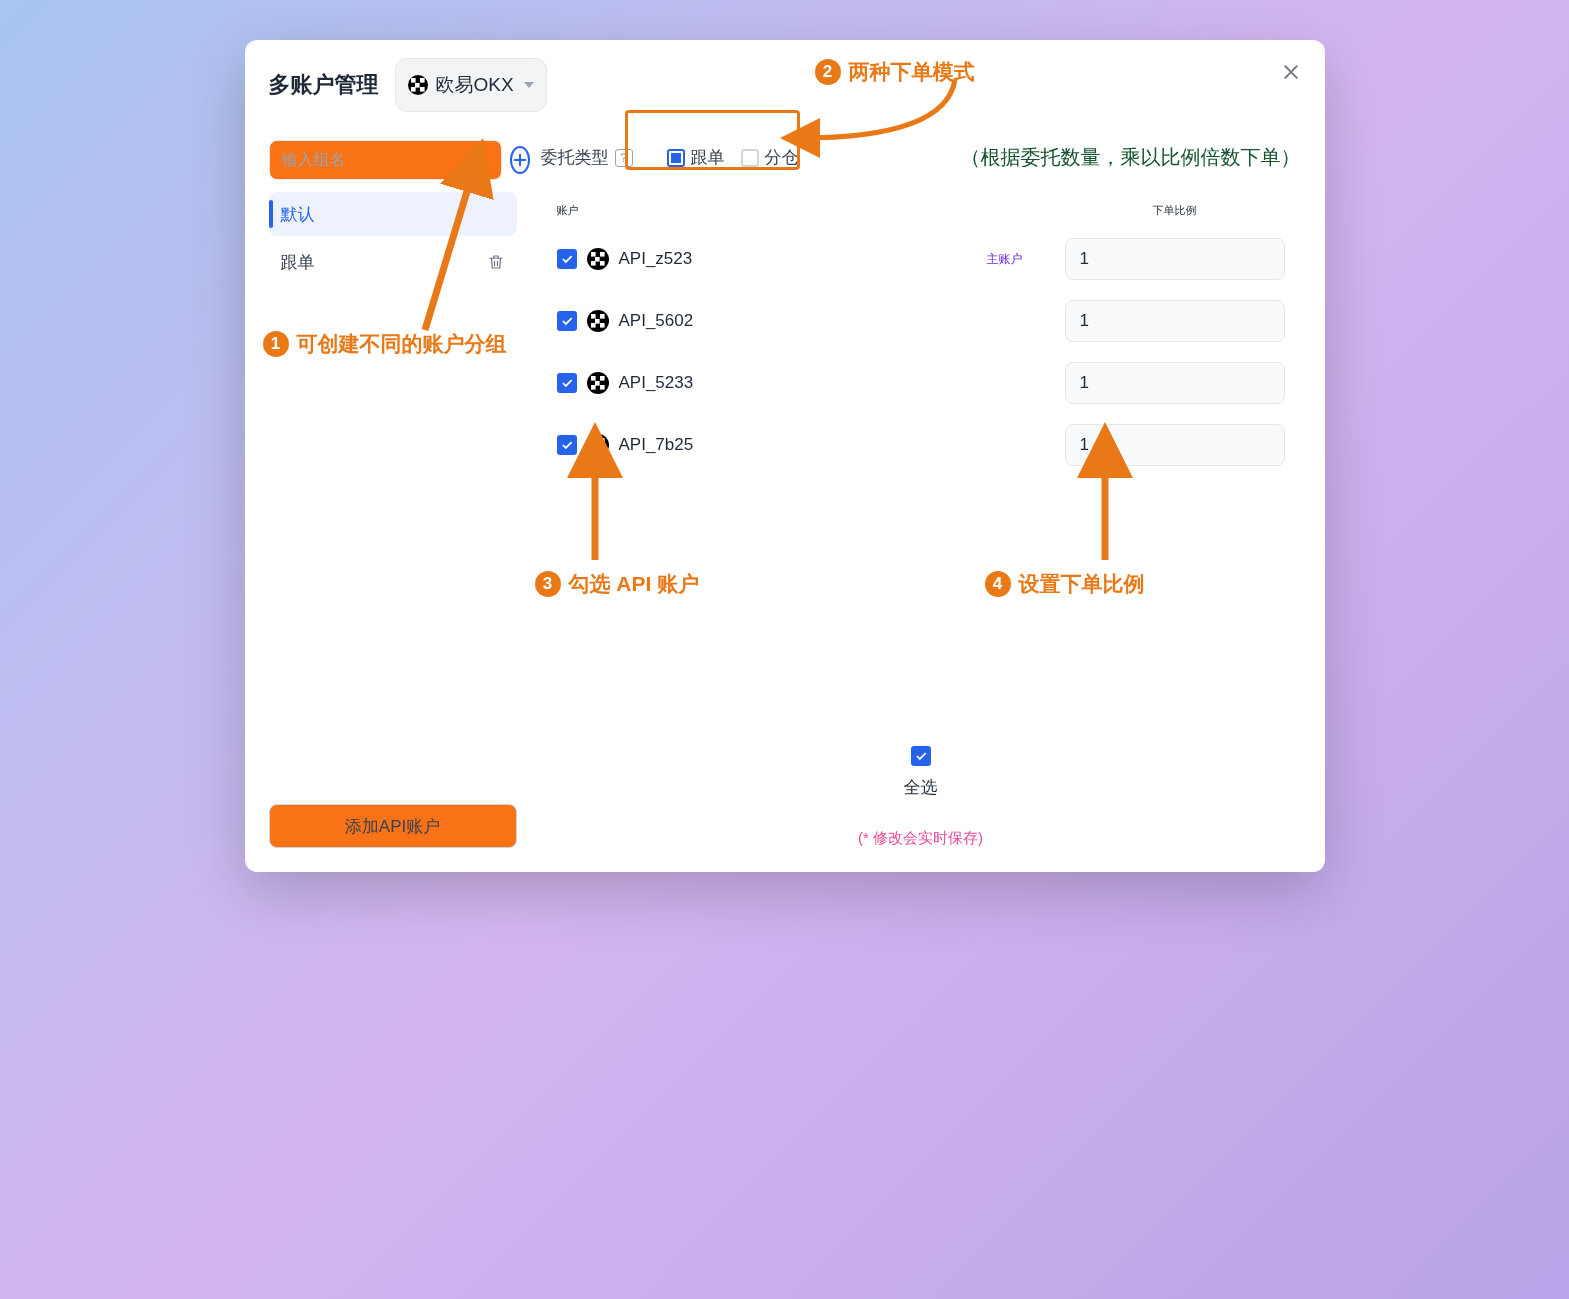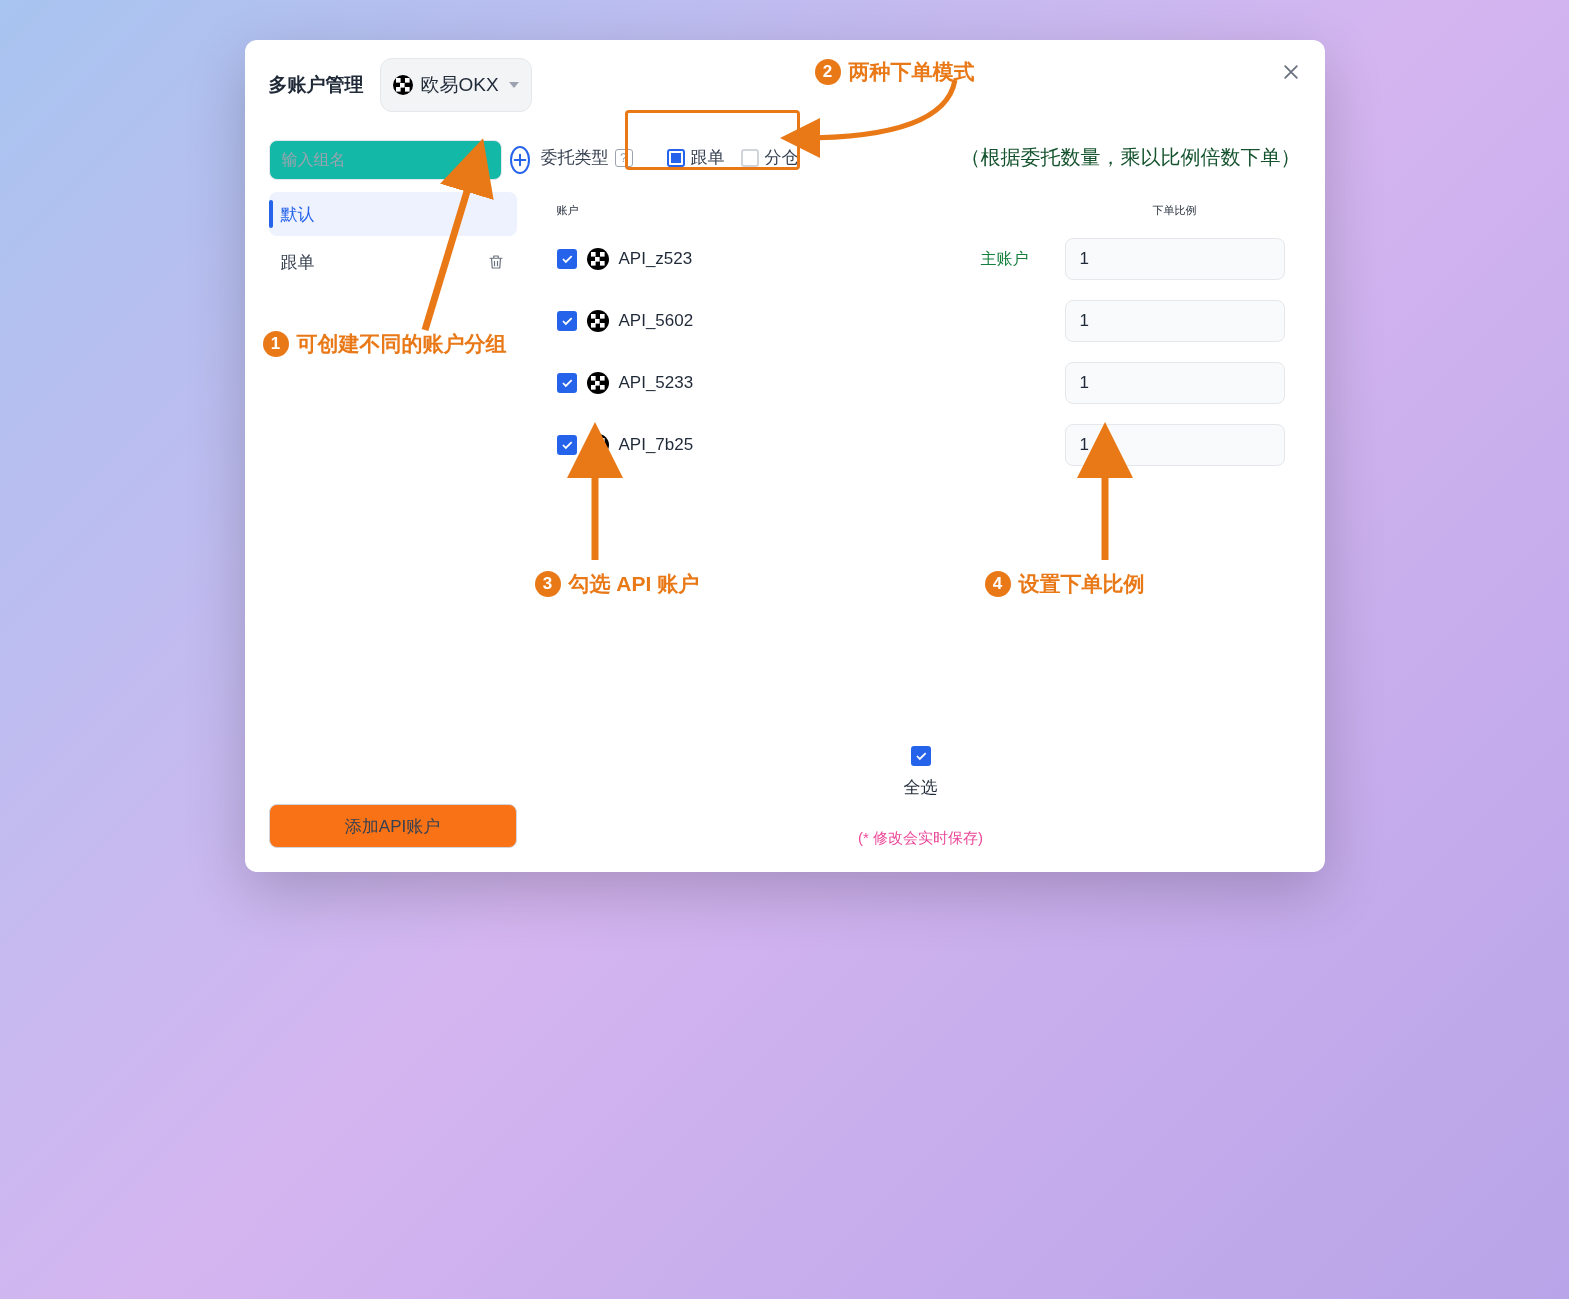--- a/index.html
+++ b/index.html
@@ -26,7 +26,7 @@
       padding-bottom: 4px;
     }
     .modal-title {
-      font-size: 19px;
+      font-size: 22px;
       font-weight: 600;
       color: #1f2937;
     }

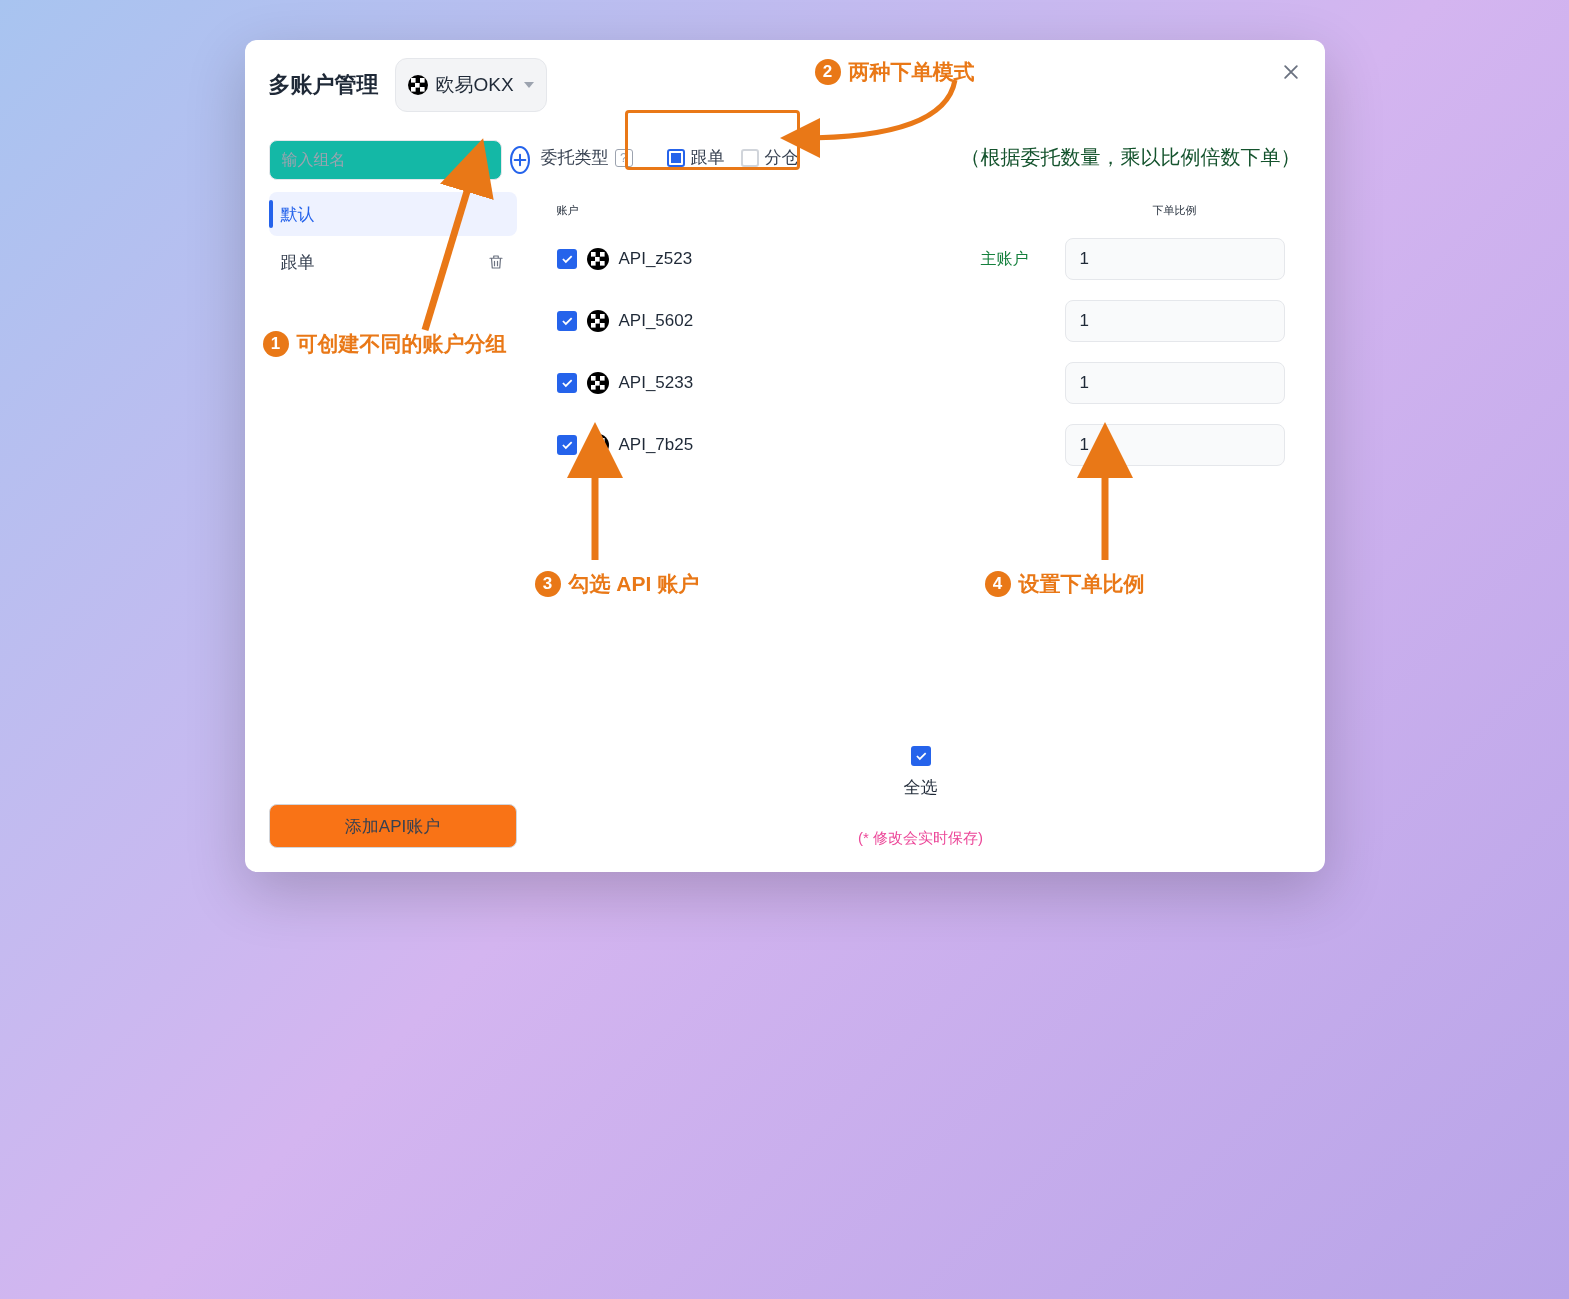--- a/index.html
+++ b/index.html
@@ -105,7 +105,7 @@
       border-radius: 8px;
       padding: 0 12px;
       font-size: 16px;
-      background: #14b8a6;
+      background: #f97316;
       color: #374151;
     }
     .group-input::placeholder { color: #9ca3af; }

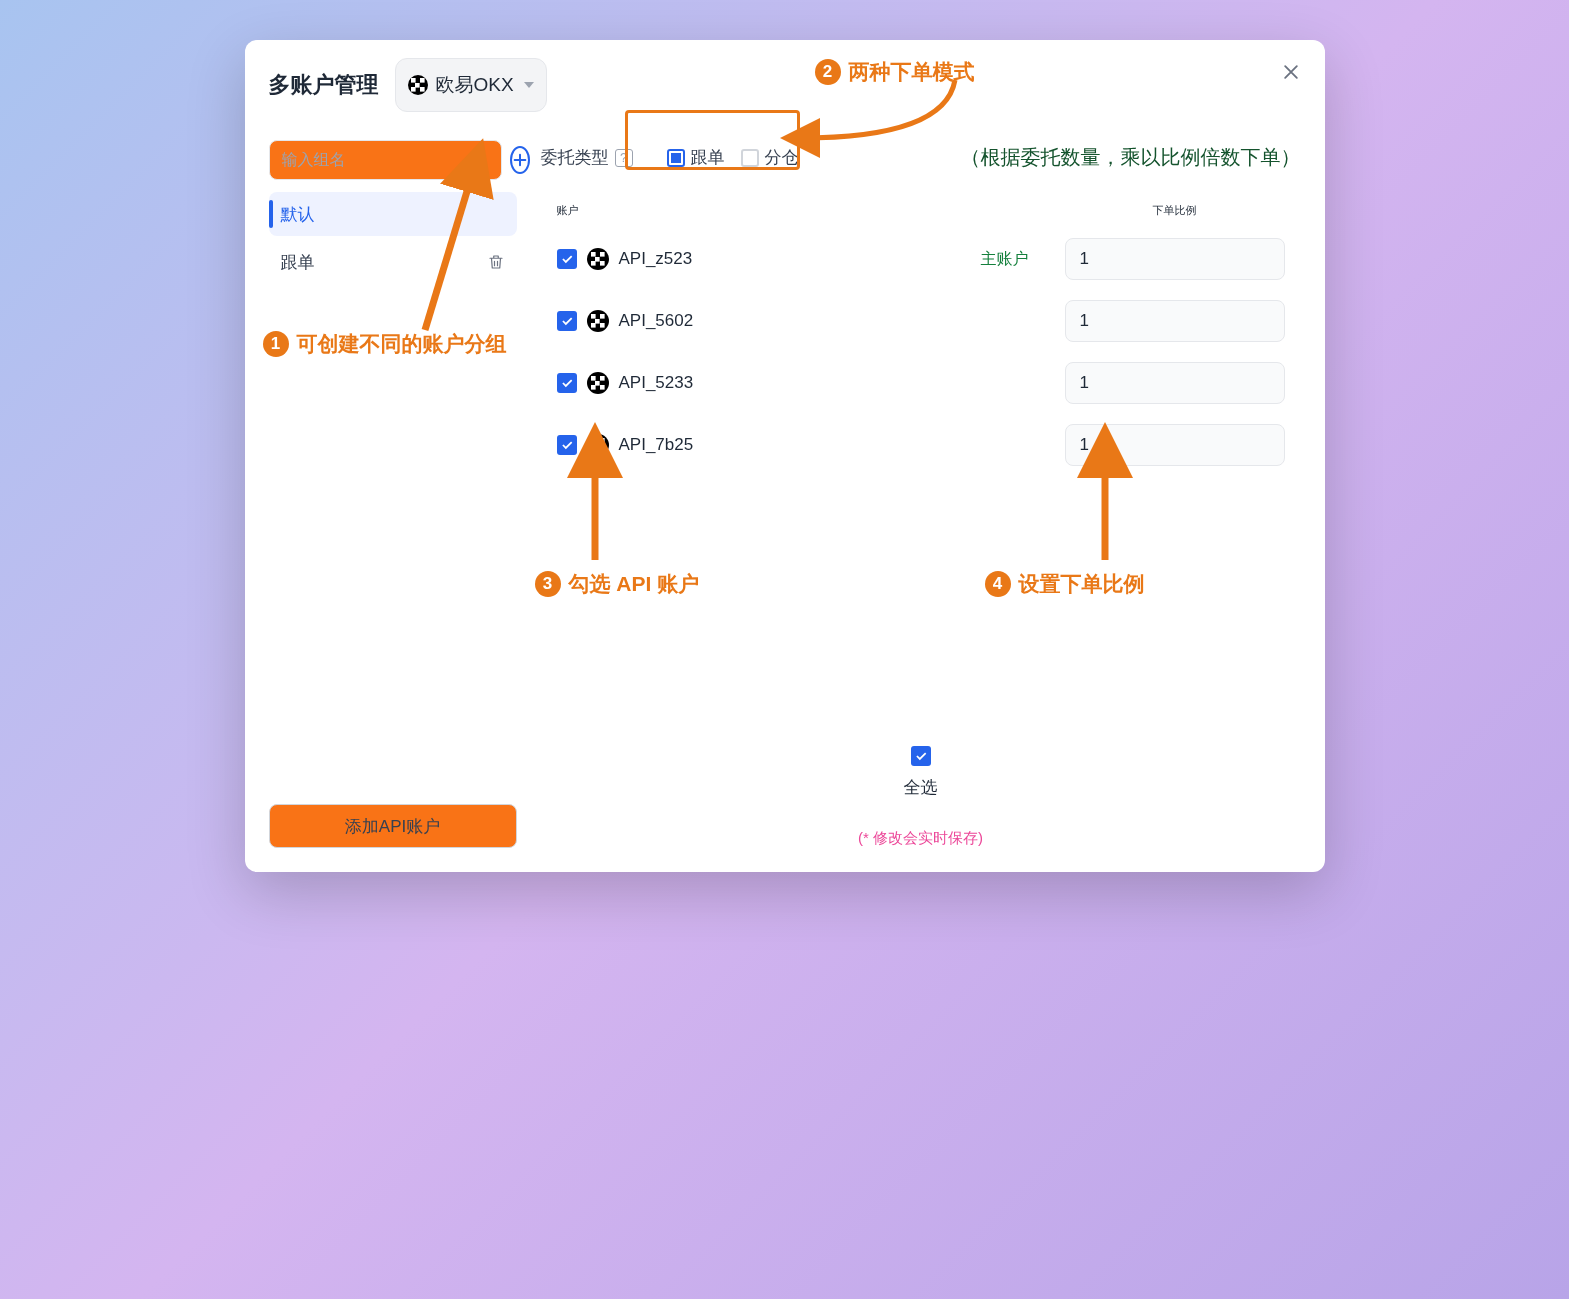--- a/index.html
+++ b/index.html
@@ -269,8 +269,8 @@
     .main-account-badge {
       width: 120px;
       text-align: center;
-      color: #15803d;
-      font-size: 16px;
+      color: #6d28d9;
+      font-size: 12px;
     }
     .ratio-input {
       width: 220px;

